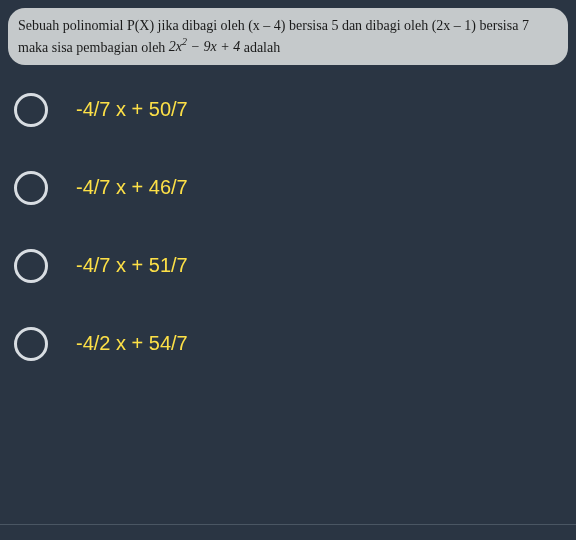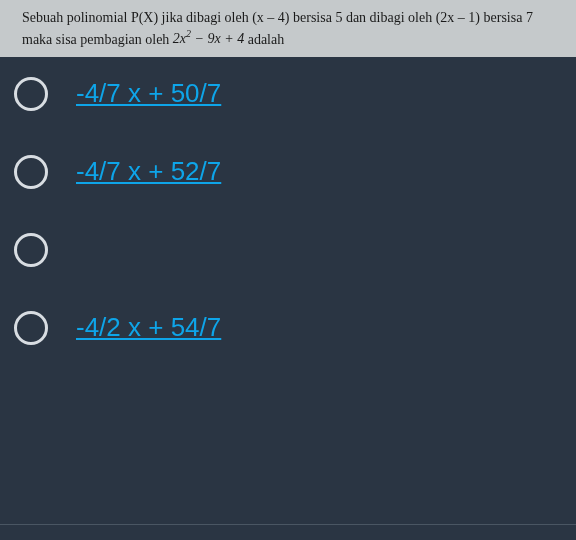--- a/index.html
+++ b/index.html
@@ -12,12 +12,13 @@
     }
     .question-box {
       background: #c5c9cb;
-      padding: 8px 22px;
-      margin: 0;
+      padding: 8px 10px;
+      margin: 8px;
       color: #1a1a1a;
       font-size: 14px;
       line-height: 1.4;
       font-family: 'Times New Roman', serif;
+      border-radius: 17px;
     }
     .math-expr {
       font-style: italic;

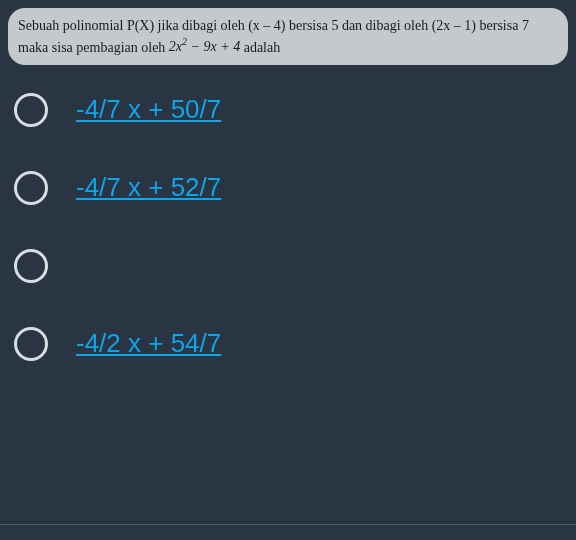--- a/index.html
+++ b/index.html
@@ -43,11 +43,10 @@
       margin-right: 28px;
     }
     .option-text {
-      color: #0ea5e9;
-      font-size: 26px;
+      color: #fde047;
+      font-size: 20px;
       font-weight: 500;
       font-family: Arial, sans-serif;
-      text-decoration: underline;
     }
     .divider {
       position: absolute;

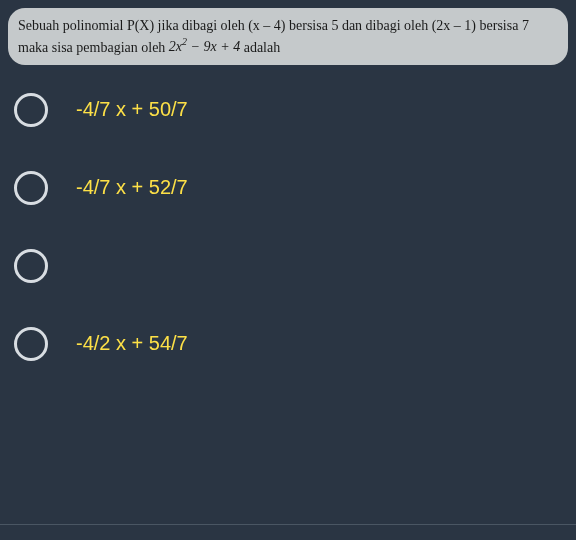--- a/index.html
+++ b/index.html
@@ -71,7 +71,7 @@
   </div>
   <div class="option">
     <div class="radio-circle"></div>
-    <div class="option-text">-4/7 x + 52/7</div>
+    <div class="option-text">-4/7 x + 46/7</div>
   </div>
   <div class="option">
     <div class="radio-circle"></div>

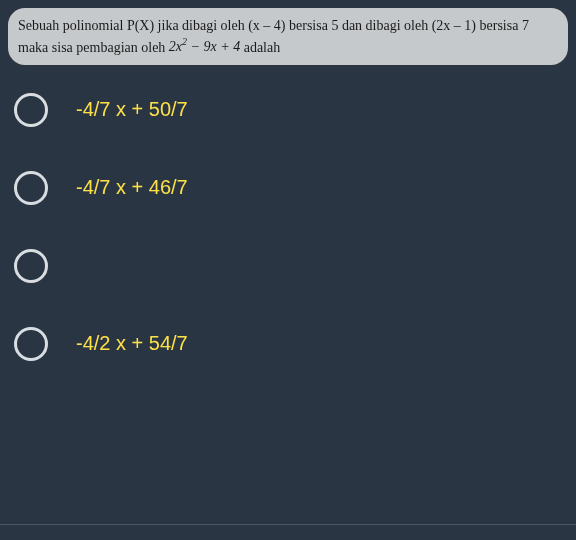--- a/index.html
+++ b/index.html
@@ -75,6 +75,7 @@
   </div>
   <div class="option">
     <div class="radio-circle"></div>
+    <div class="option-text">-4/7 x + 51/7</div>
   </div>
   <div class="option">
     <div class="radio-circle"></div>

